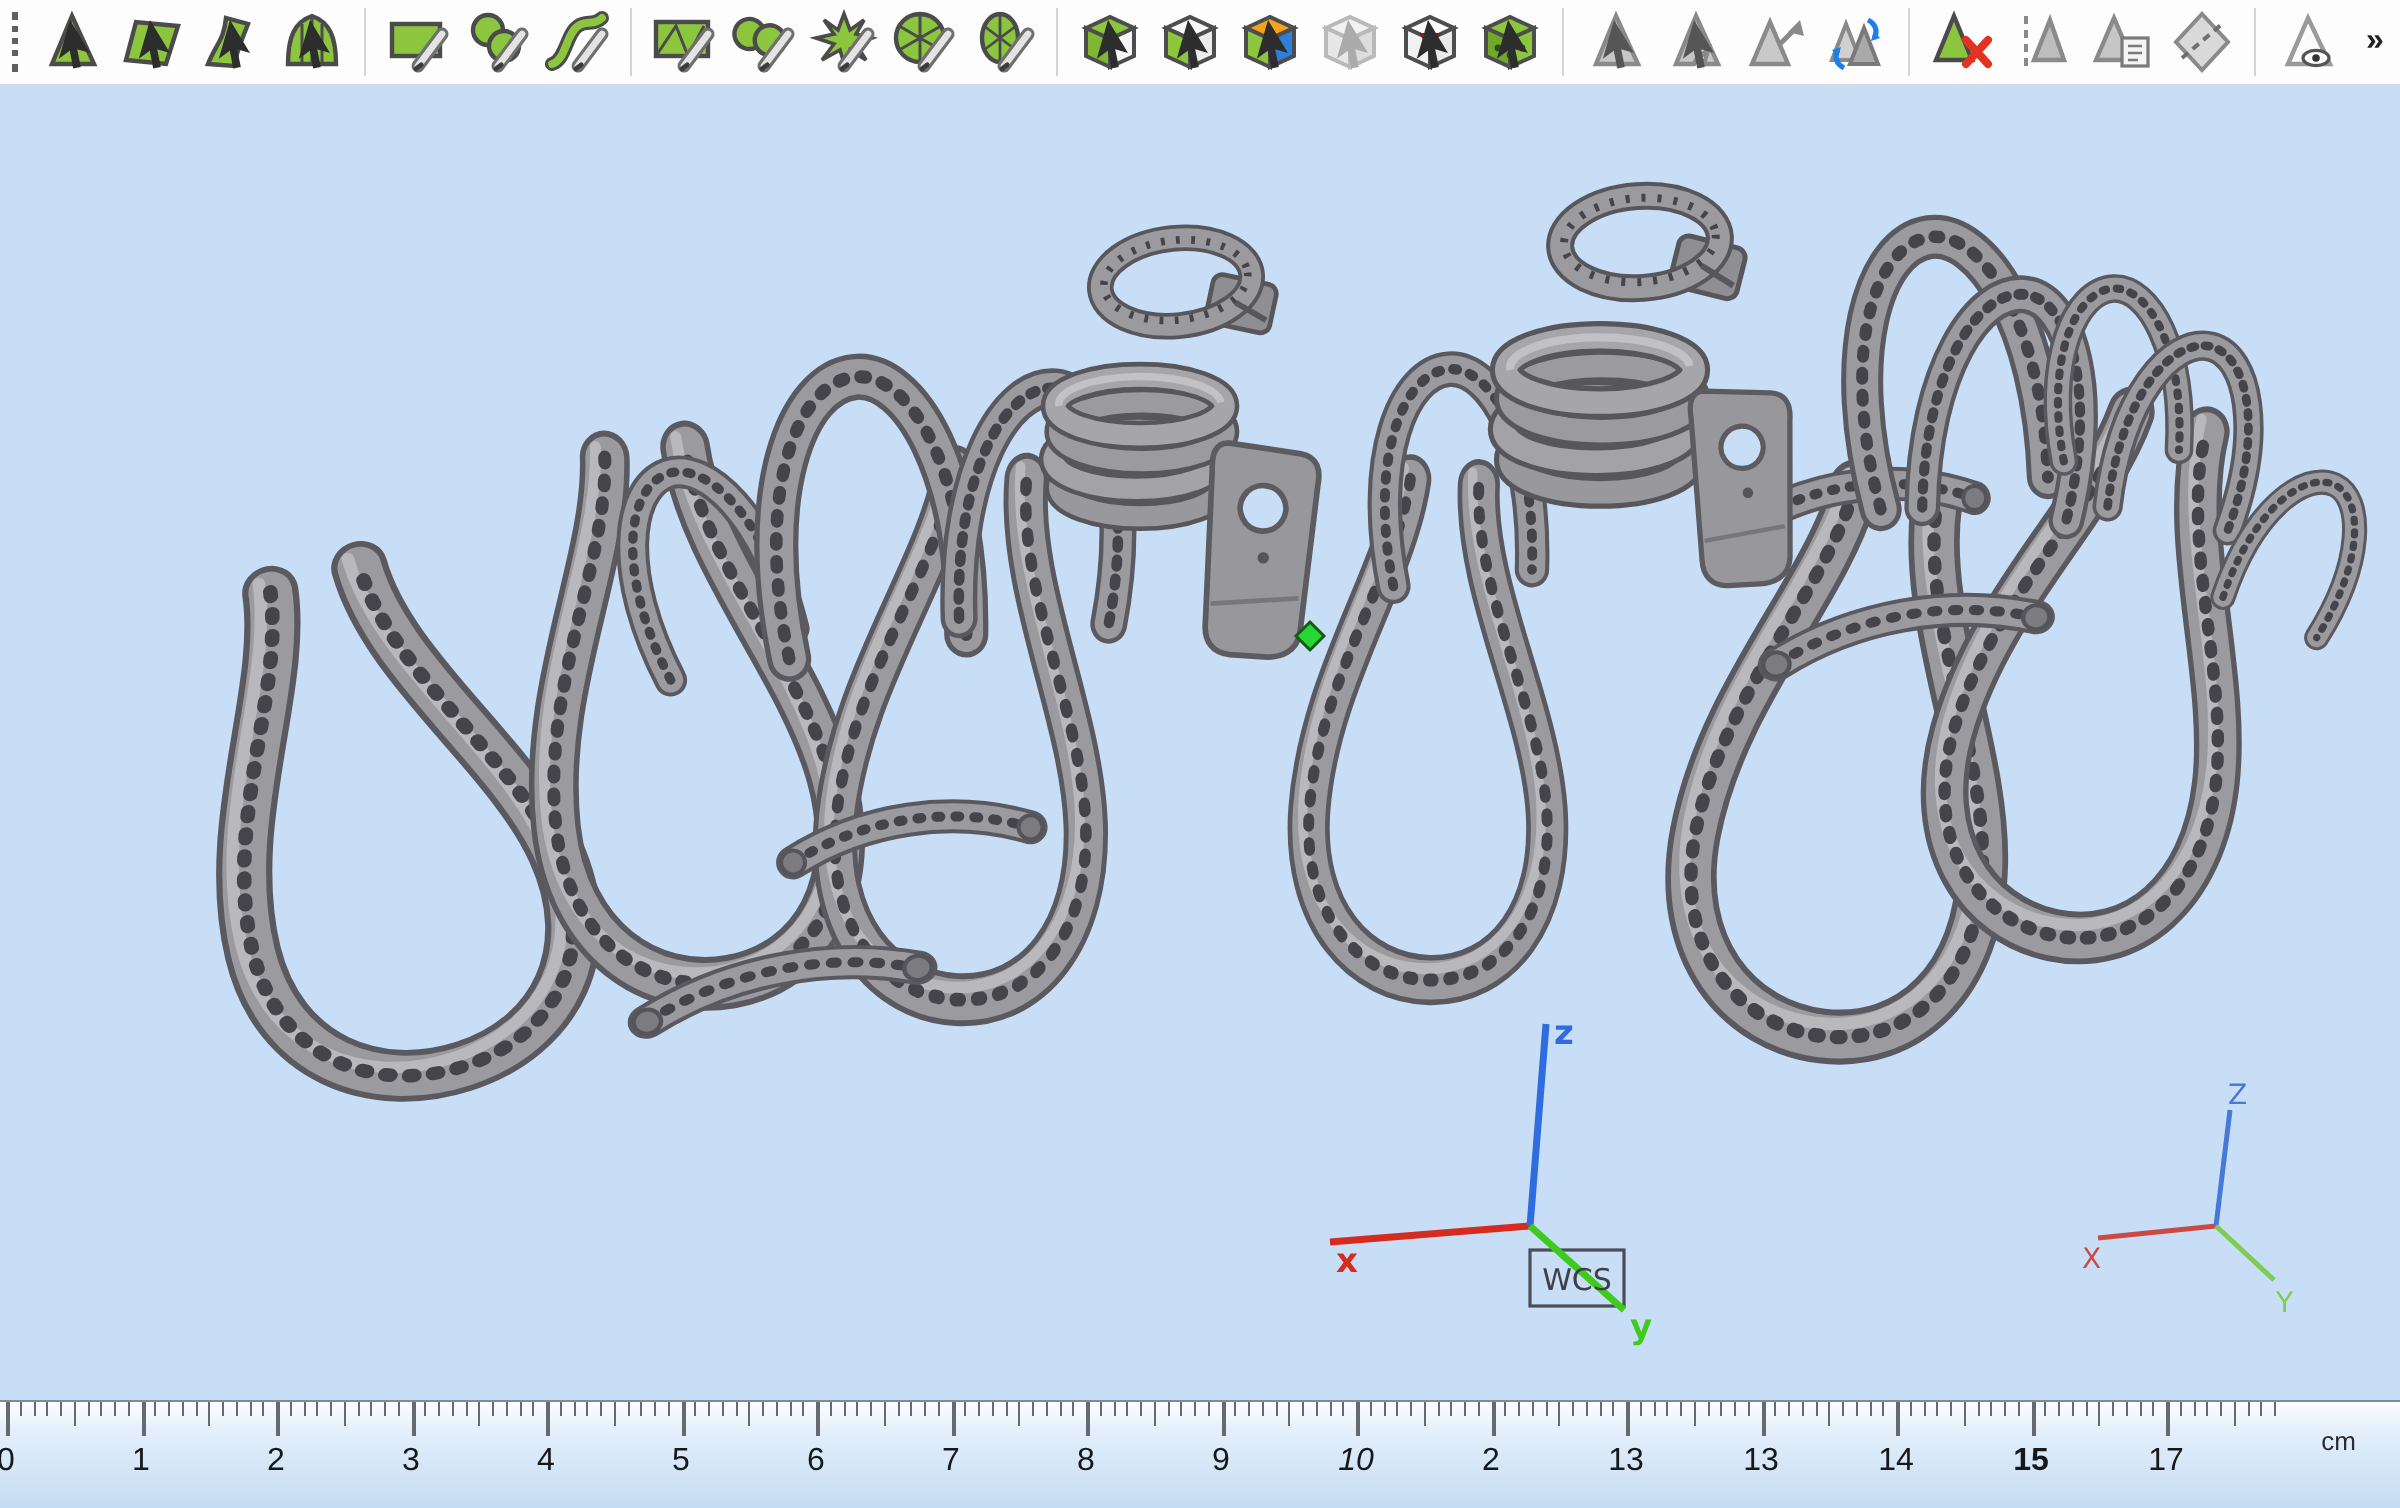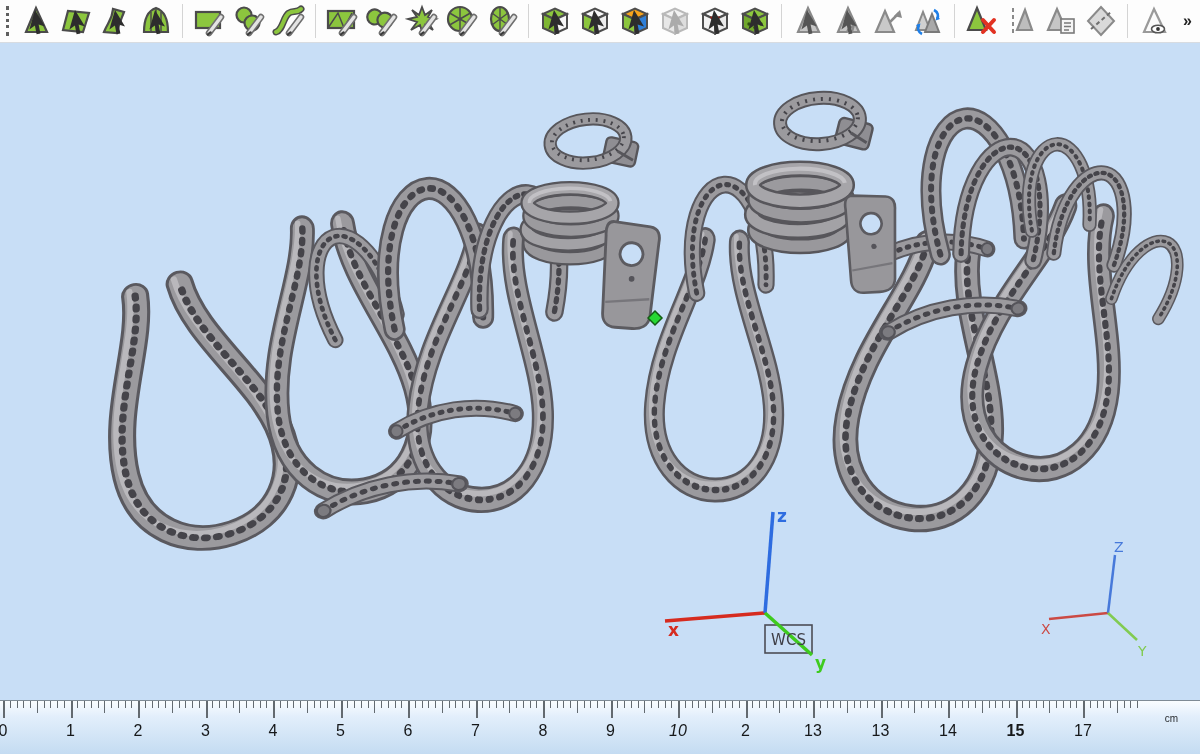--- a/index.html
+++ b/index.html
@@ -28,7 +28,7 @@
   .tick.minor{height:7px;}
   .rnum{position:absolute;top:21px;transform:translateX(-50%);font-size:16px;color:#16181a;
         font-family:"Liberation Sans",sans-serif;}
-  .unit{position:absolute;right:22px;top:12px;font-size:10px;color:#2a2d30;}
+  .unit{position:absolute;right:22px;top:12px;font-size:13px;color:#2a2d30;}
 </style>
 </head>
 <body>

